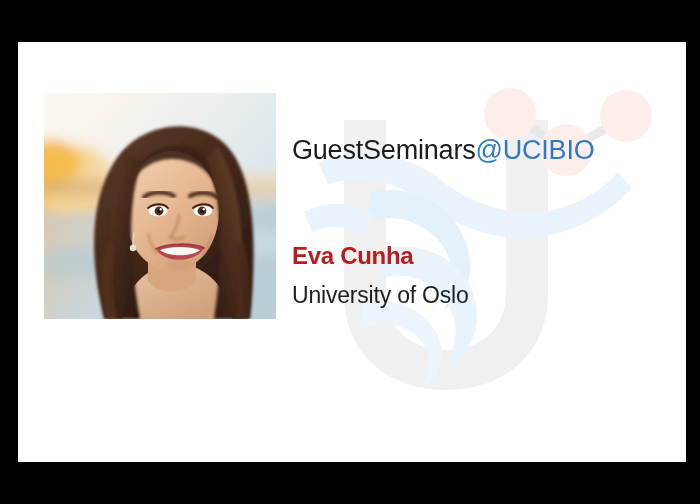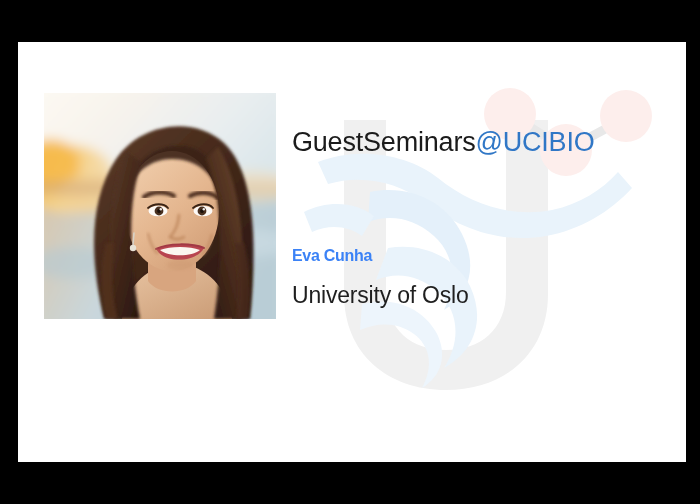--- a/index.html
+++ b/index.html
@@ -58,7 +58,7 @@
   #text-column {
     position: absolute;
     left: 274px;
-    top: 84px;
+    top: 92px;
     width: 380px;
   }
 

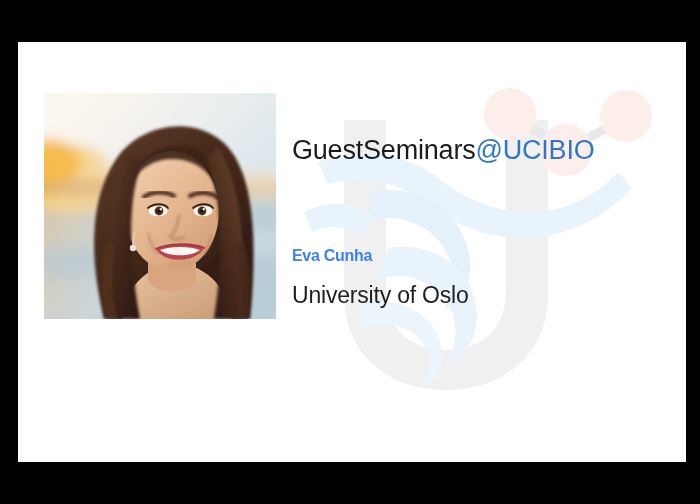--- a/index.html
+++ b/index.html
@@ -81,11 +81,11 @@
     width: 380px;
   }
   #speaker-name {
-    font-size: 16px;
+    font-size: 24px;
     line-height: 30px;
     font-weight: 700;
     letter-spacing: -0.3px;
-    color: #3b82f6;
+    color: #b91c1c;
   }
   #speaker-affiliation {
     font-size: 23px;

